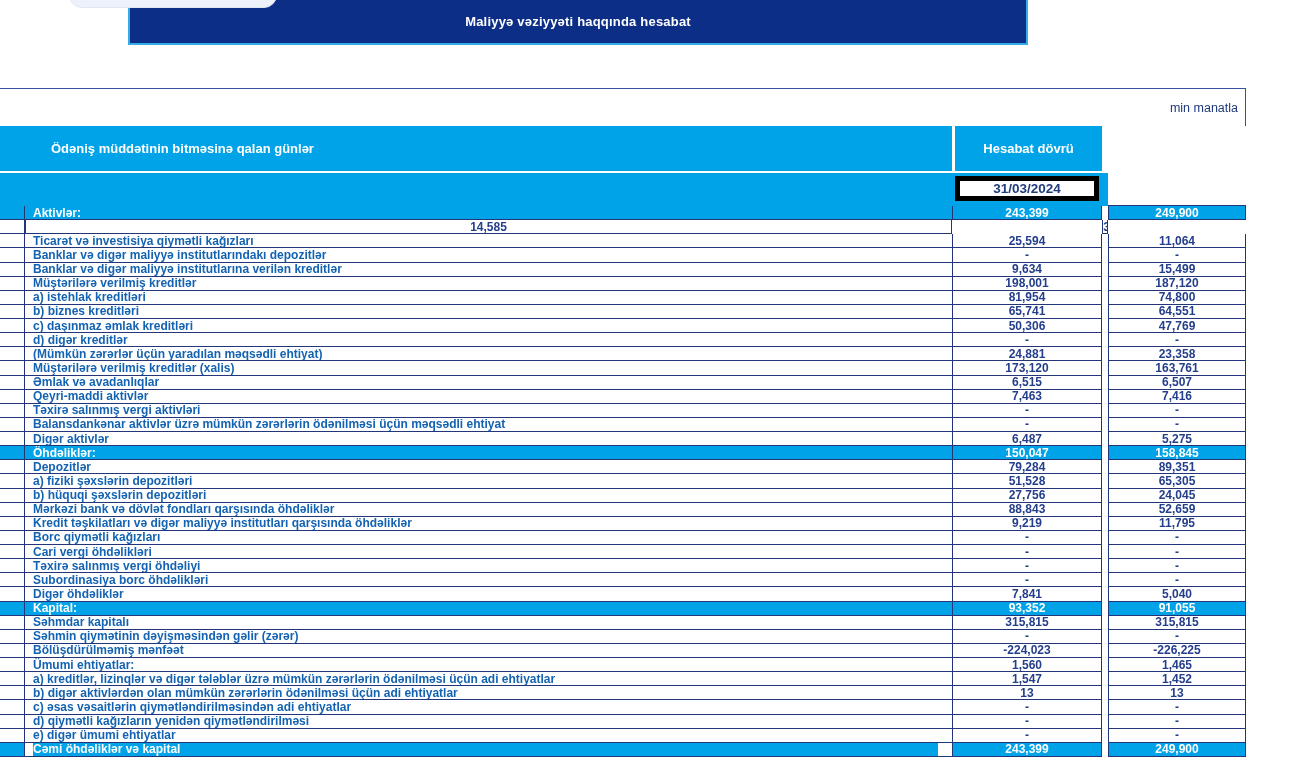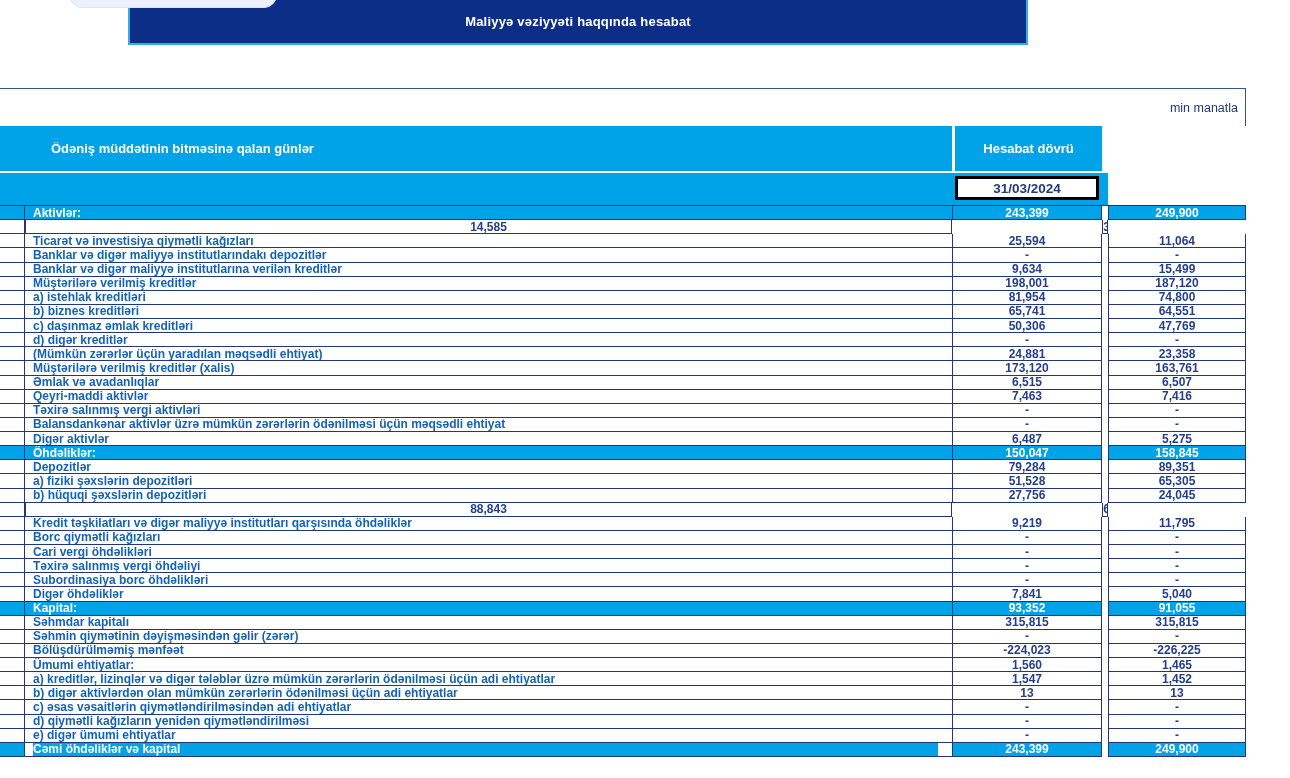--- a/index.html
+++ b/index.html
@@ -38,7 +38,7 @@
   #date-row { height:32px; }
   #date-row .dc { background:#00A3E8; }
   #date-row .date-wrap { background:#00A3E8; padding:3px 3px 5px 3px; }
-  #date-row .date-cell { background:#ffffff; border:3px solid #000000; height:100%;
+  #date-row .date-cell { background:#ffffff; border:5px solid #000000; height:100%;
                          display:flex; align-items:center; justify-content:center;
                          color:#203C7C; font-size:13.5px; font-weight:bold; }
 

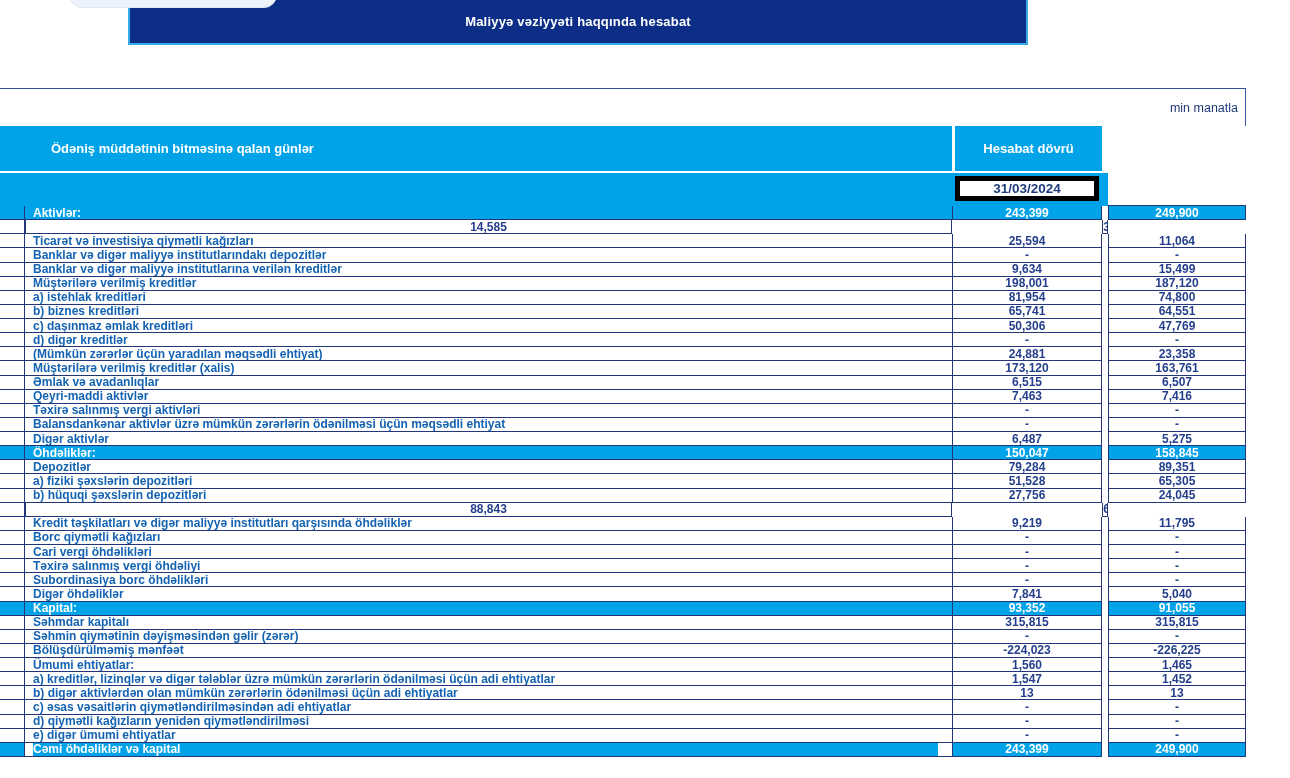--- a/index.html
+++ b/index.html
@@ -240,6 +240,7 @@
         </div>
         <div class="grid-row">
           <div class="c c0"></div>
+          <div class="c c1">Mərkəzi bank və dövlət fondları qarşısında öhdəliklər</div>
           <div class="c cv">88,843</div>
           <div class="c c3"></div>
           <div class="c cv">52,659</div>

